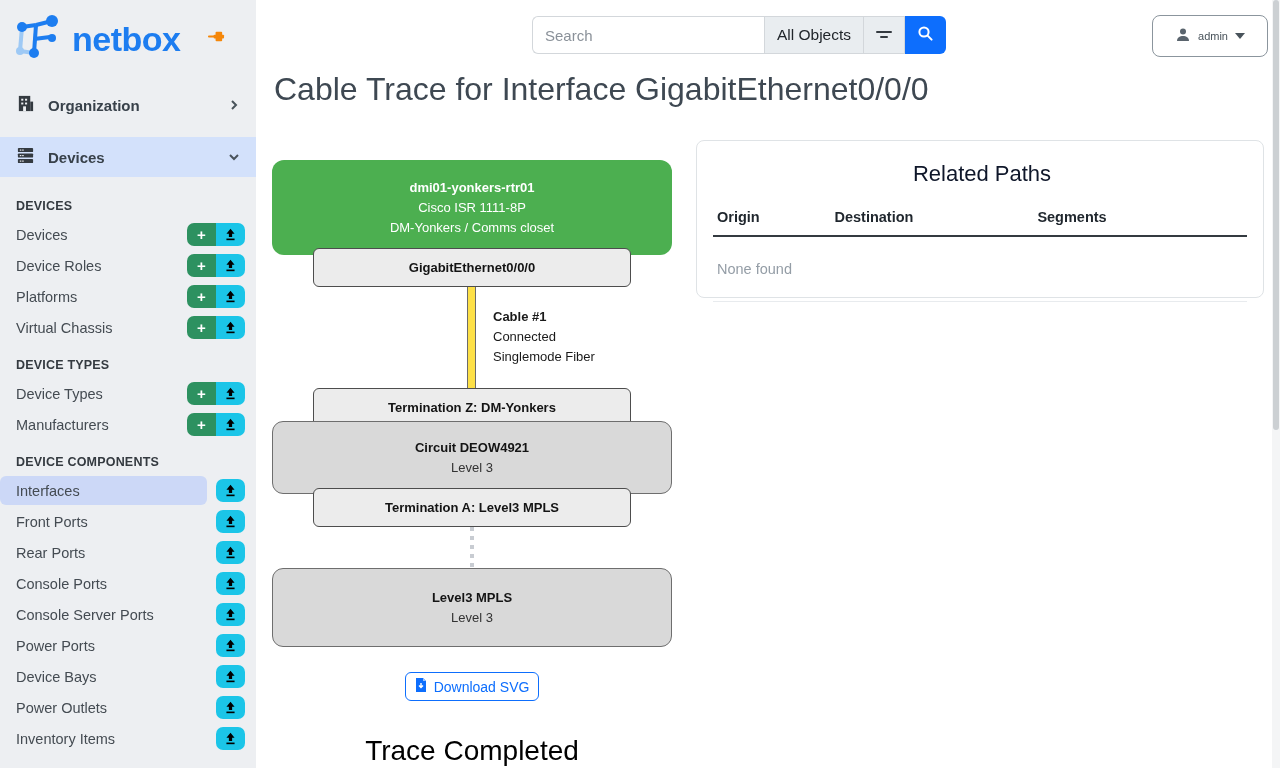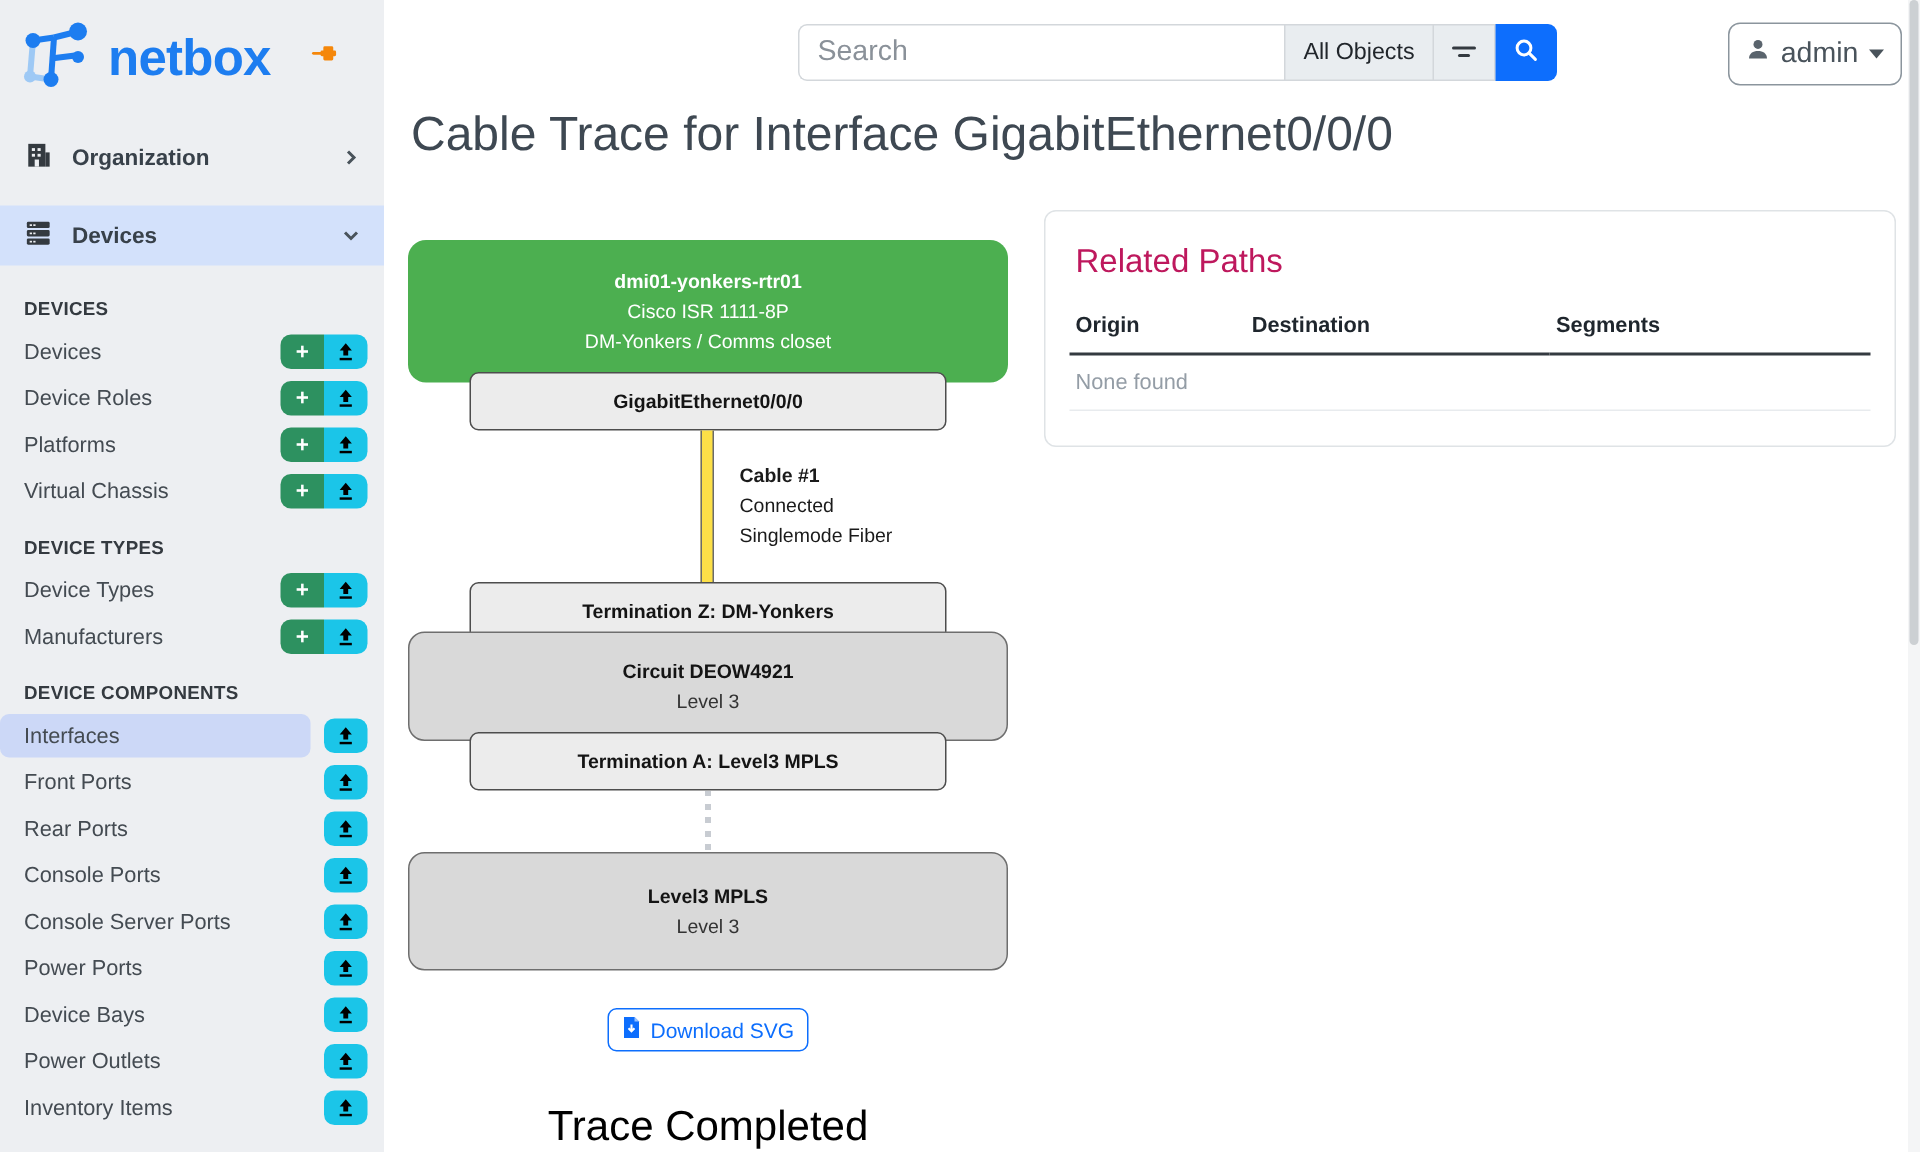--- a/index.html
+++ b/index.html
@@ -34,8 +34,8 @@
 
   
   .searchbar { position:absolute; left:276px; top:16px; height:38px; display:flex; }
-  .search-input { width:324px; height:38px; border:1px solid #d3d7db; border-right:none; border-radius:6px 0 0 6px;
-                  padding:0 12px; font-size:19px; font-family:"Liberation Sans",sans-serif; color:#404040; outline:none; }
+  .search-input { width:232px; height:38px; border:1px solid #d3d7db; border-right:none; border-radius:6px 0 0 6px;
+                  padding:0 12px; font-size:15px; font-family:"Liberation Sans",sans-serif; color:#404040; outline:none; }
   .search-input::placeholder { color:#8a9199; }
   .scope { width:100px; background:#e9edf0; border:1px solid #d3d7db; display:flex; align-items:center; justify-content:center;
            font-size:15.5px; color:#21262b; cursor:pointer; }

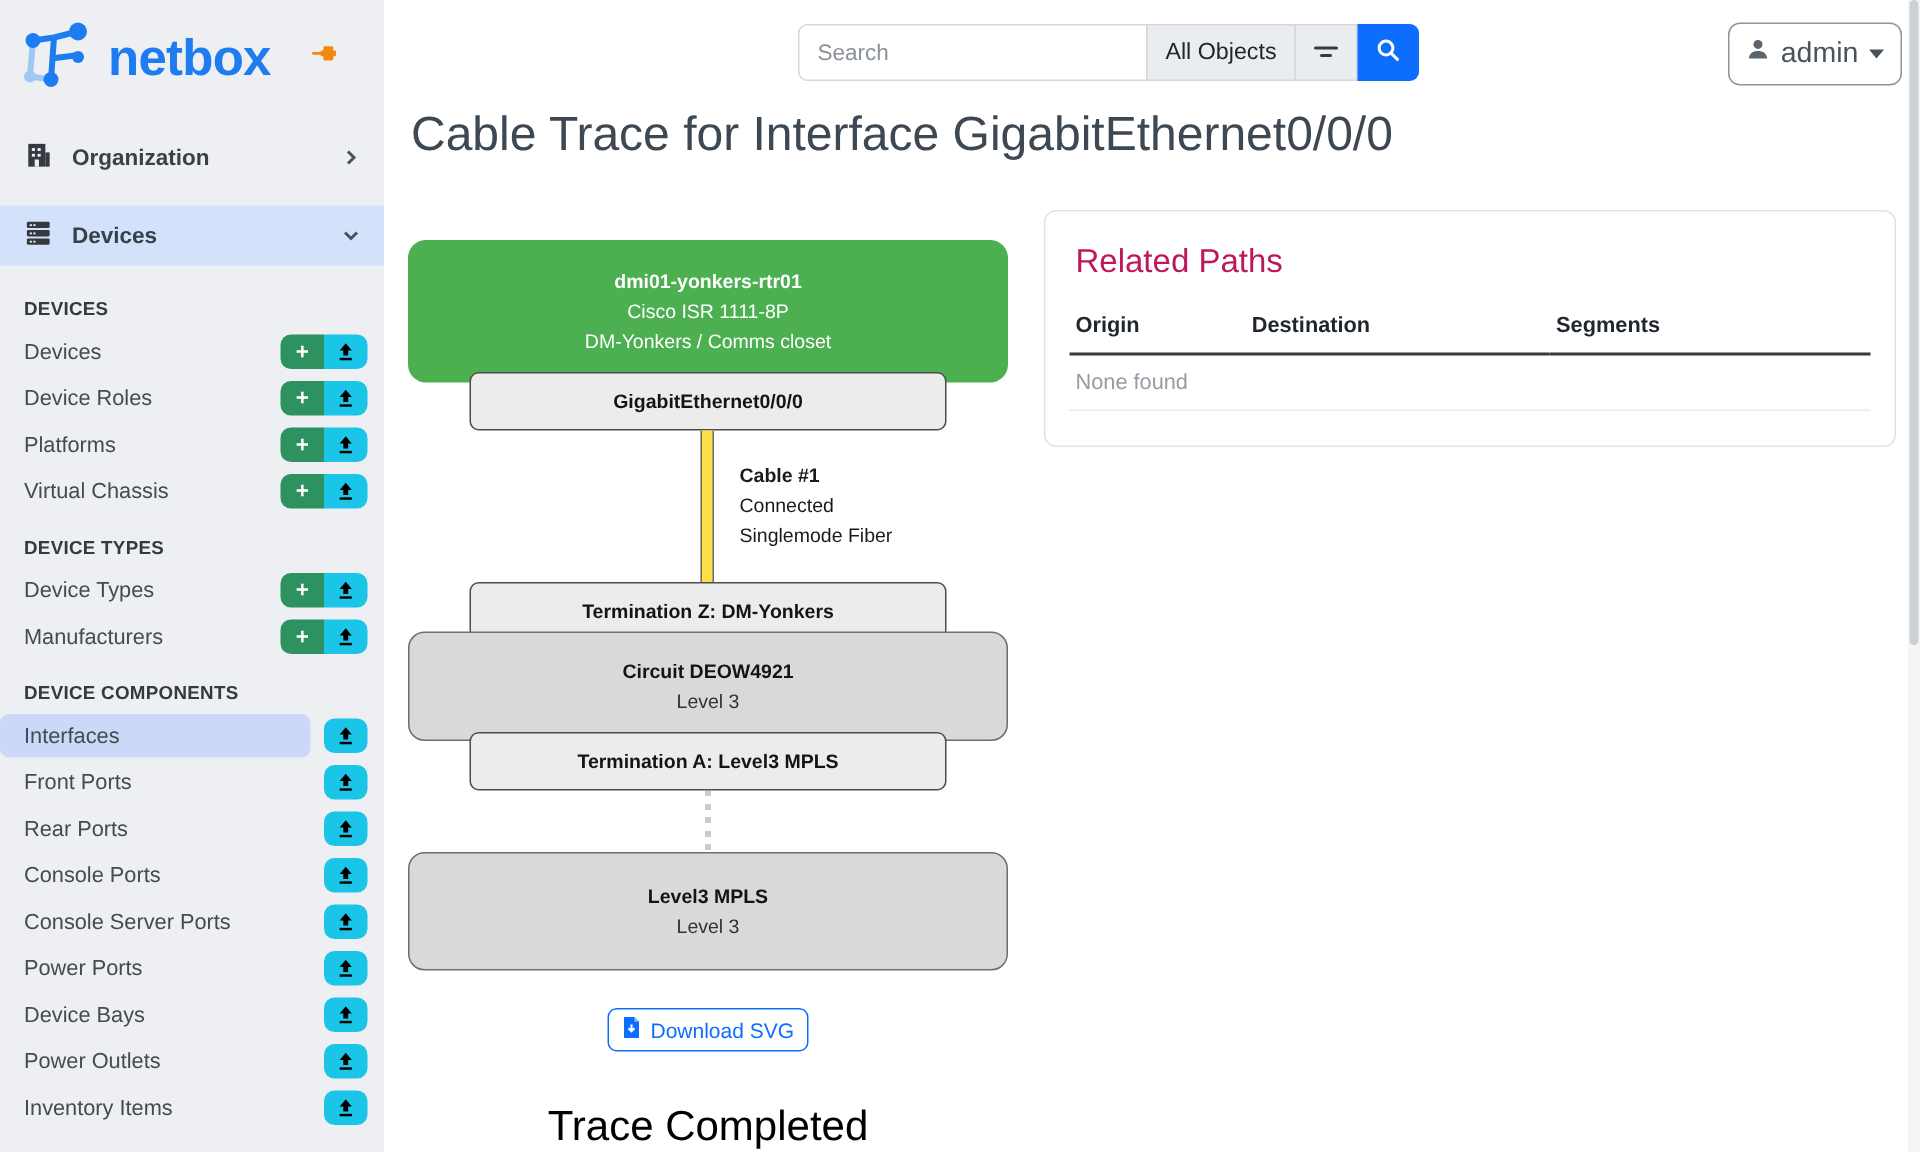--- a/index.html
+++ b/index.html
@@ -44,7 +44,7 @@
   .search-btn { width:41px; background:#0d6efd; border:none; border-radius:0 6px 6px 0; display:flex;
                 align-items:center; justify-content:center; cursor:pointer; }
   .user-menu { position:absolute; left:896px; top:15px; width:116px; height:42px; border:1px solid #8b959d; border-radius:8px;
-               display:flex; align-items:center; justify-content:center; gap:7px; color:#49535b; font-size:19px;
+               display:flex; align-items:center; justify-content:center; gap:7px; color:#49535b; font-size:11px;
                background:#fff; cursor:pointer; }
   .caret-down { width:0; height:0; border-left:5px solid transparent; border-right:5px solid transparent; border-top:6px solid #49535b; }
 

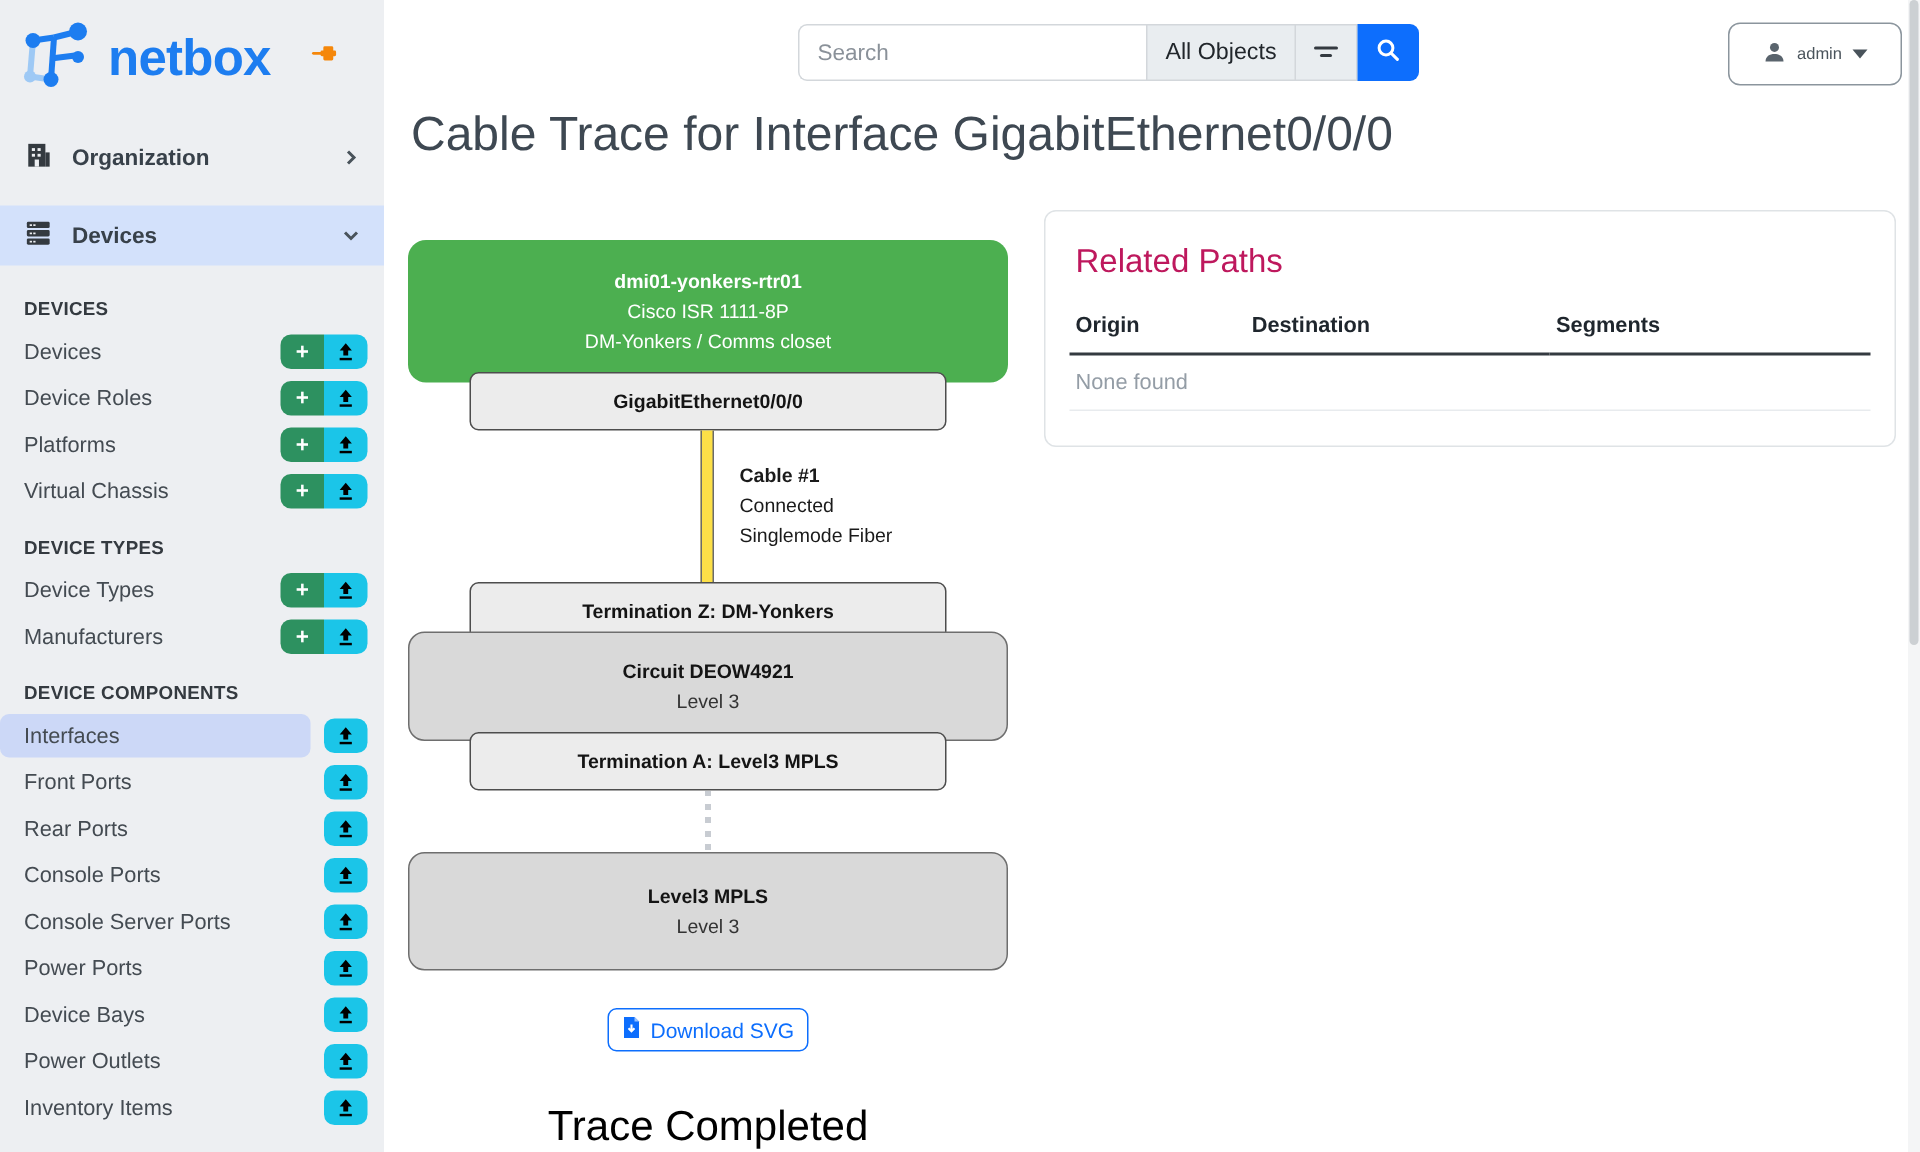--- a/index.html
+++ b/index.html
@@ -82,7 +82,7 @@
   
   .card { position:absolute; left:440px; top:140px; width:568px; height:158px; background:#fff; border:1px solid #dfe3e6;
           border-radius:8px; padding:16px 16px 0 16px; }
-  .card h2 { font-size:22px; font-weight:400; color:#be185d; margin:4px 0 16px 4px; }
+  .card h2 { font-size:22px; font-weight:400; color:#0f172a; margin:4px 0 16px 4px;text-align:center; }
   .rp-table { width:100%; border-collapse:collapse; font-size:14.5px; }
   .rp-table th { text-align:left; font-weight:700; color:#1f262d; padding:6px 4px 10px 4px; border-bottom:2px solid #343a40; }
   .rp-table td { color:#949da6; padding:10px 4px; border-bottom:1px solid #e8ebee; }

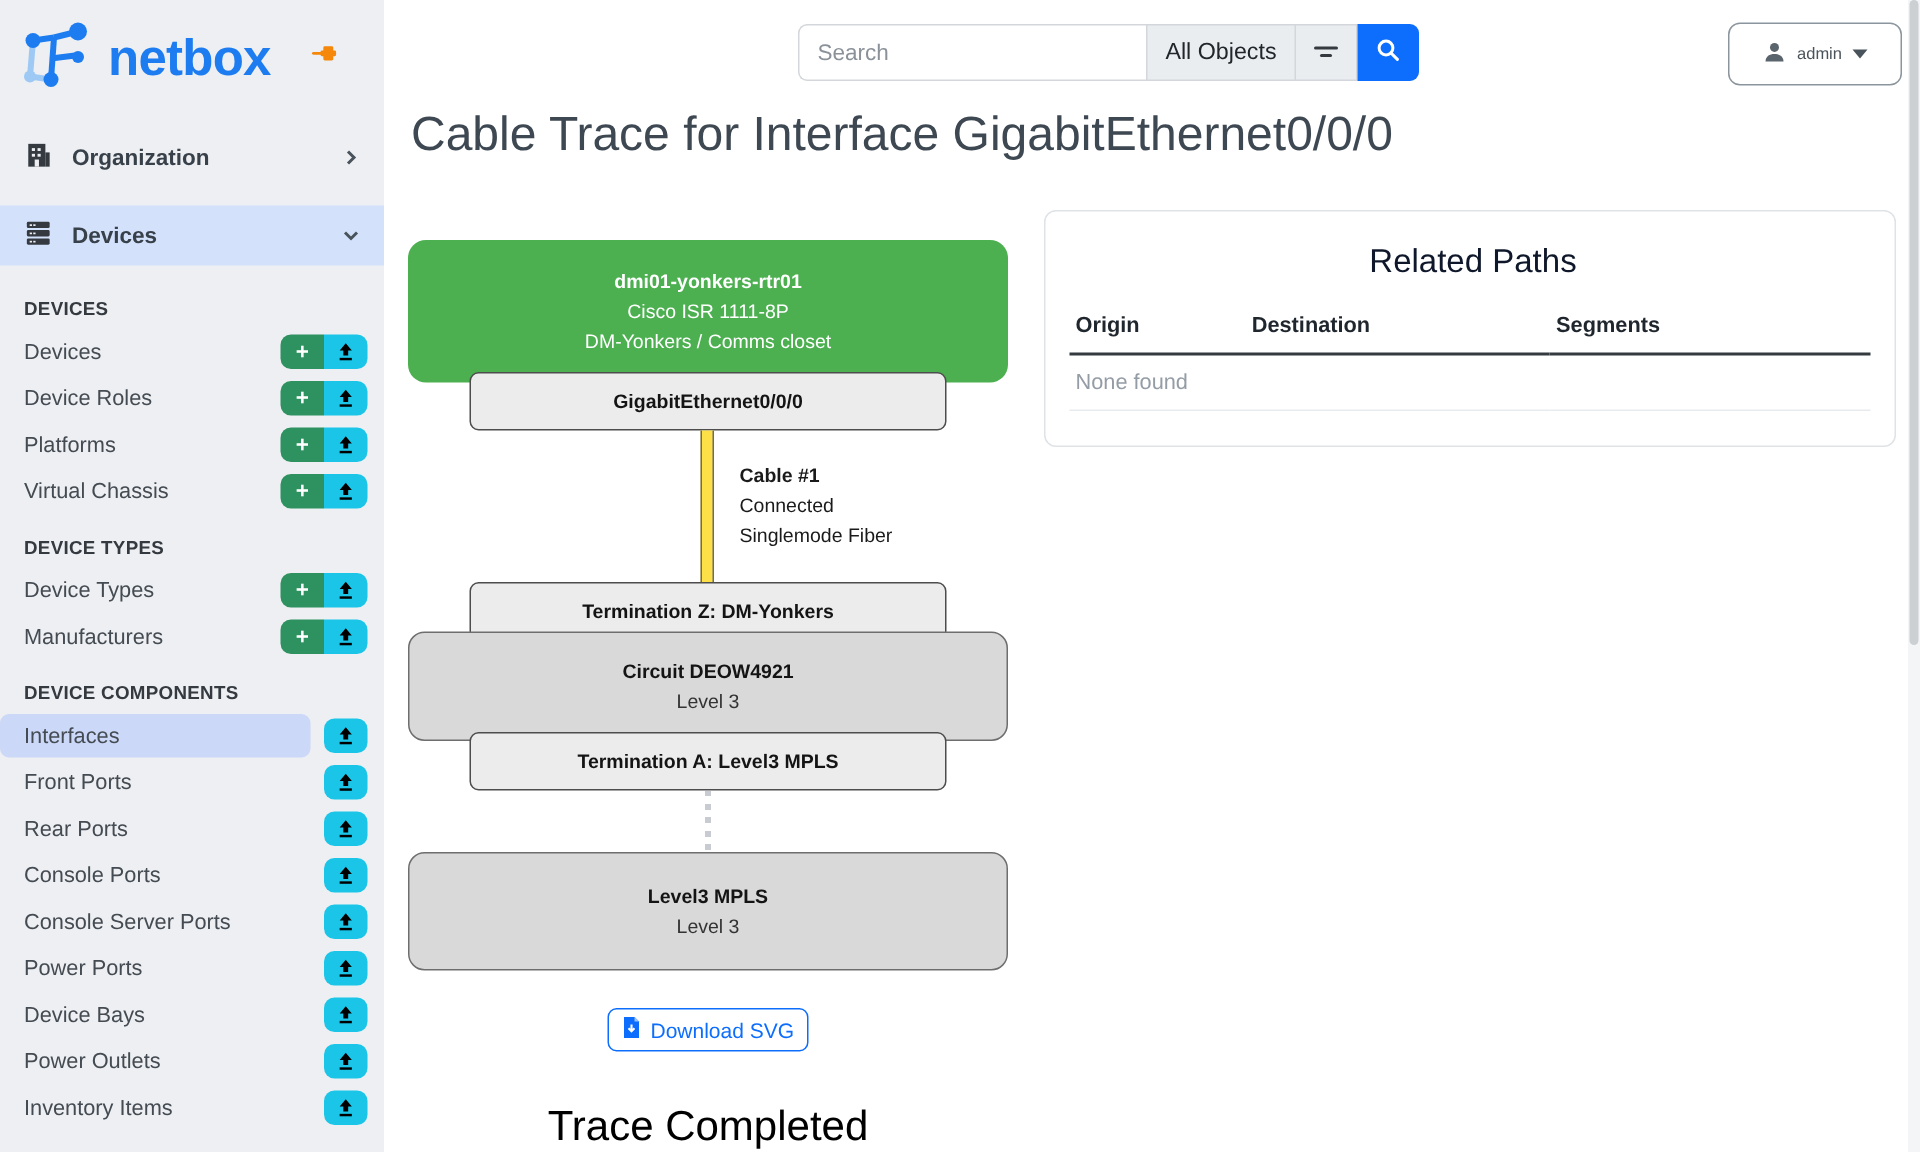--- a/index.html
+++ b/index.html
@@ -85,7 +85,7 @@
   .card h2 { font-size:22px; font-weight:400; color:#0f172a; margin:4px 0 16px 4px;text-align:center; }
   .rp-table { width:100%; border-collapse:collapse; font-size:14.5px; }
   .rp-table th { text-align:left; font-weight:700; color:#1f262d; padding:6px 4px 10px 4px; border-bottom:2px solid #343a40; }
-  .rp-table td { color:#949da6; padding:10px 4px; border-bottom:1px solid #e8ebee; }
+  .rp-table td { color:#949da6; padding:24px 4px; border-bottom:1px solid #e8ebee; }
   .col-origin { width:22%; } .col-dest { width:38%; } .col-seg { width:40%; }
 
   

